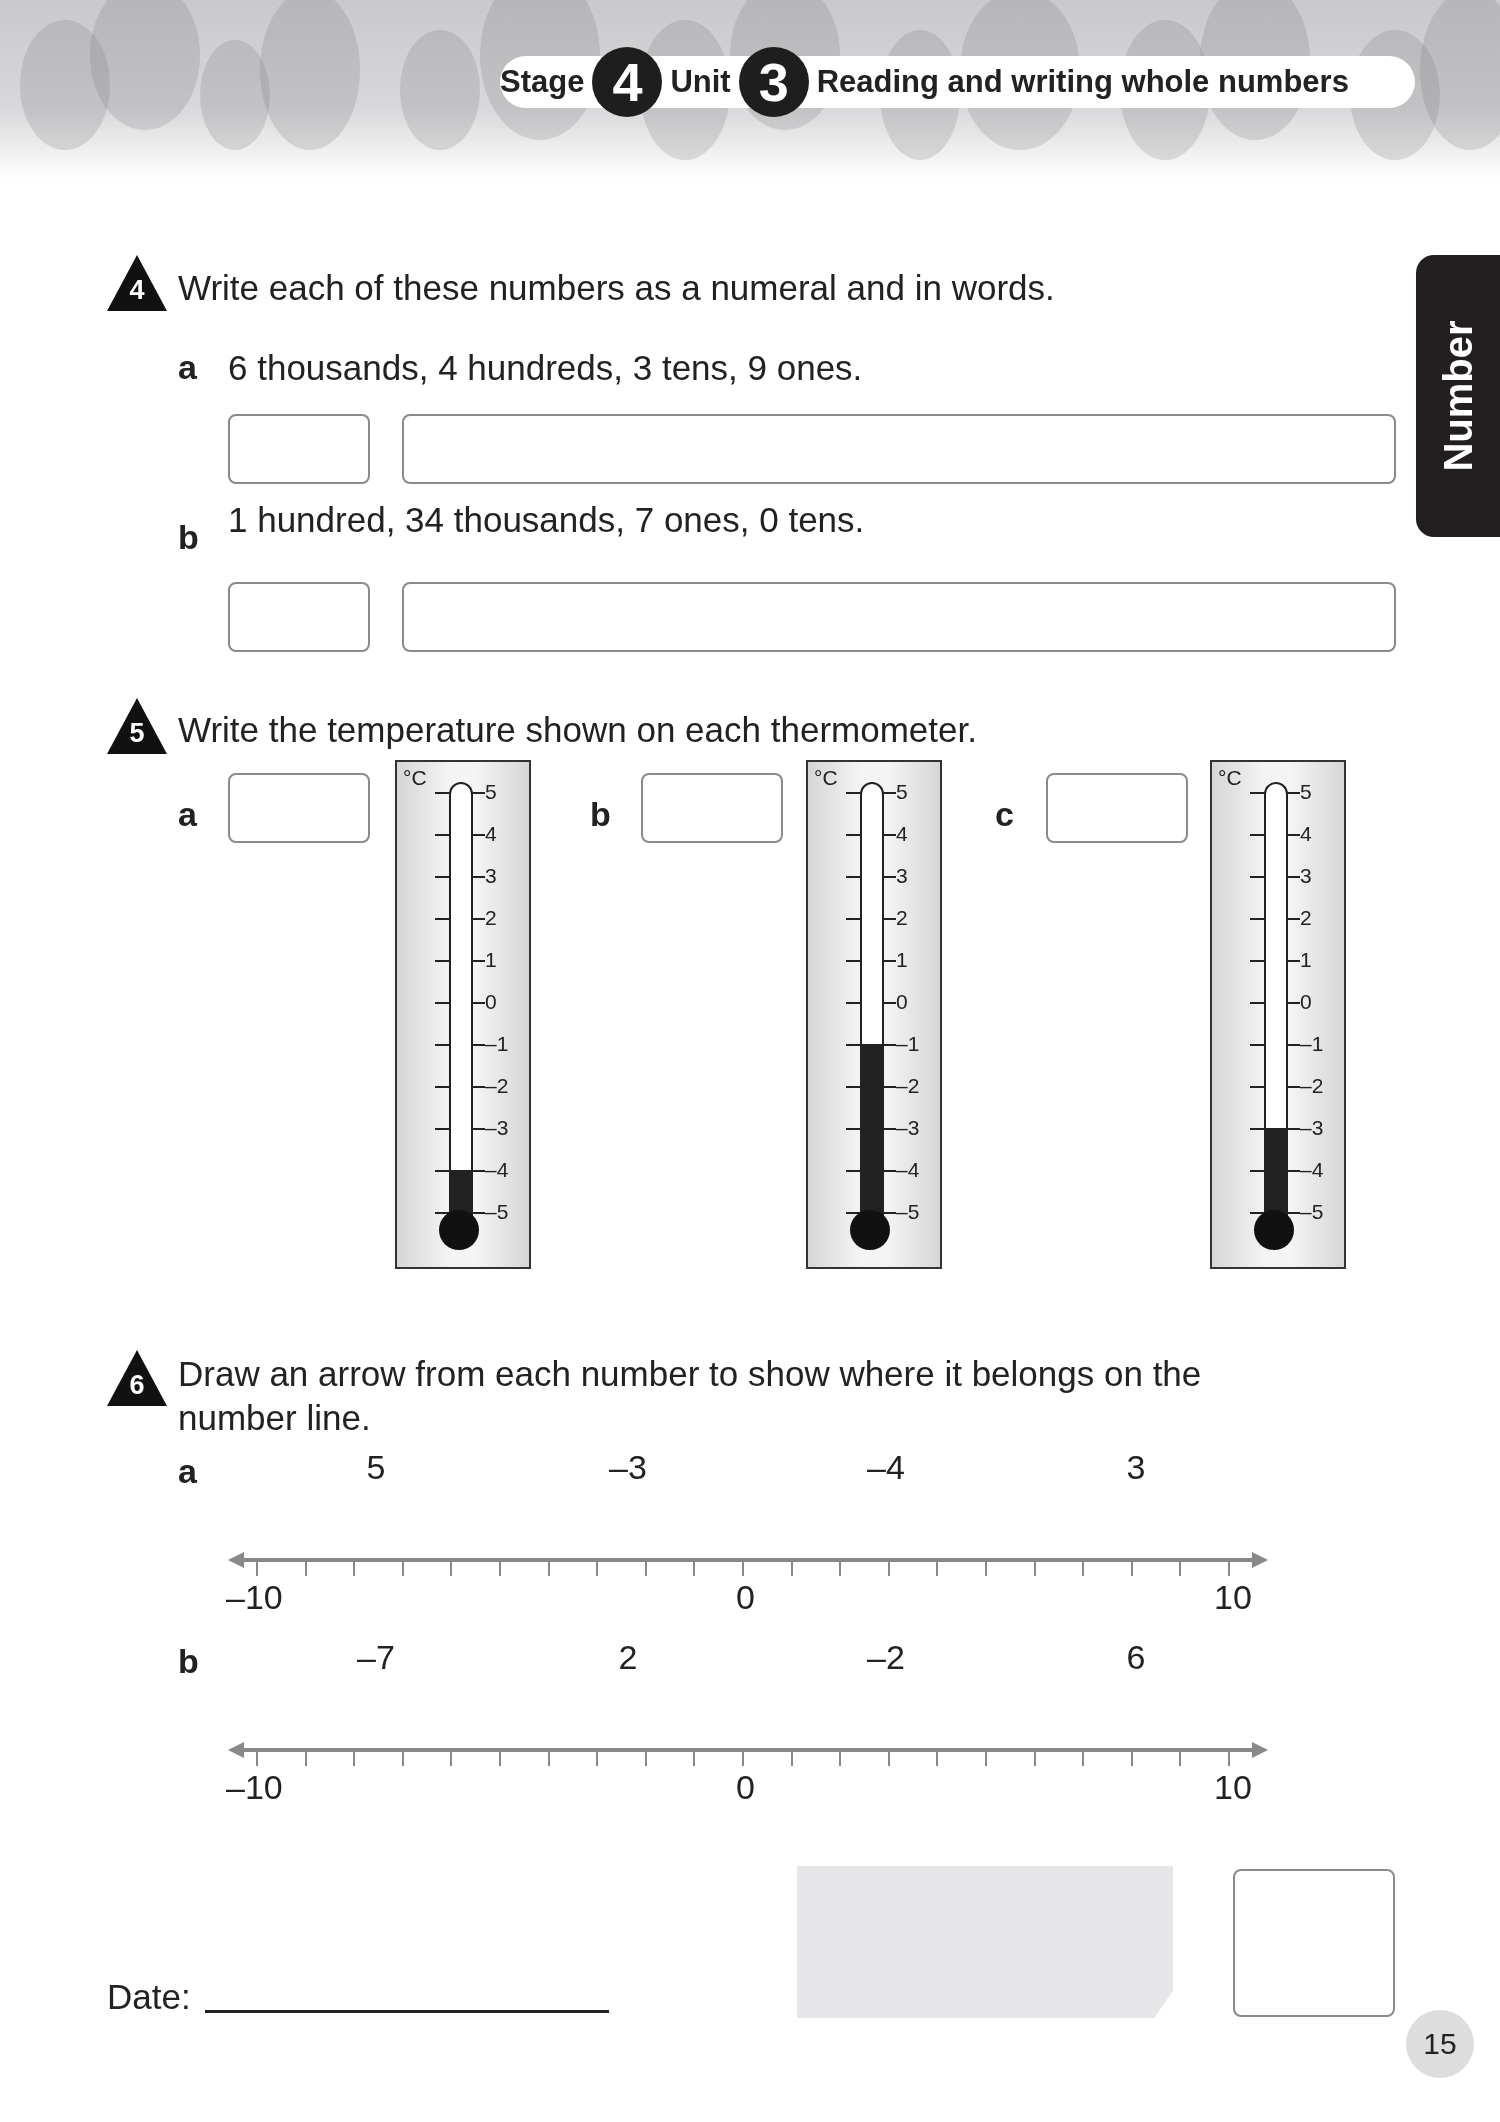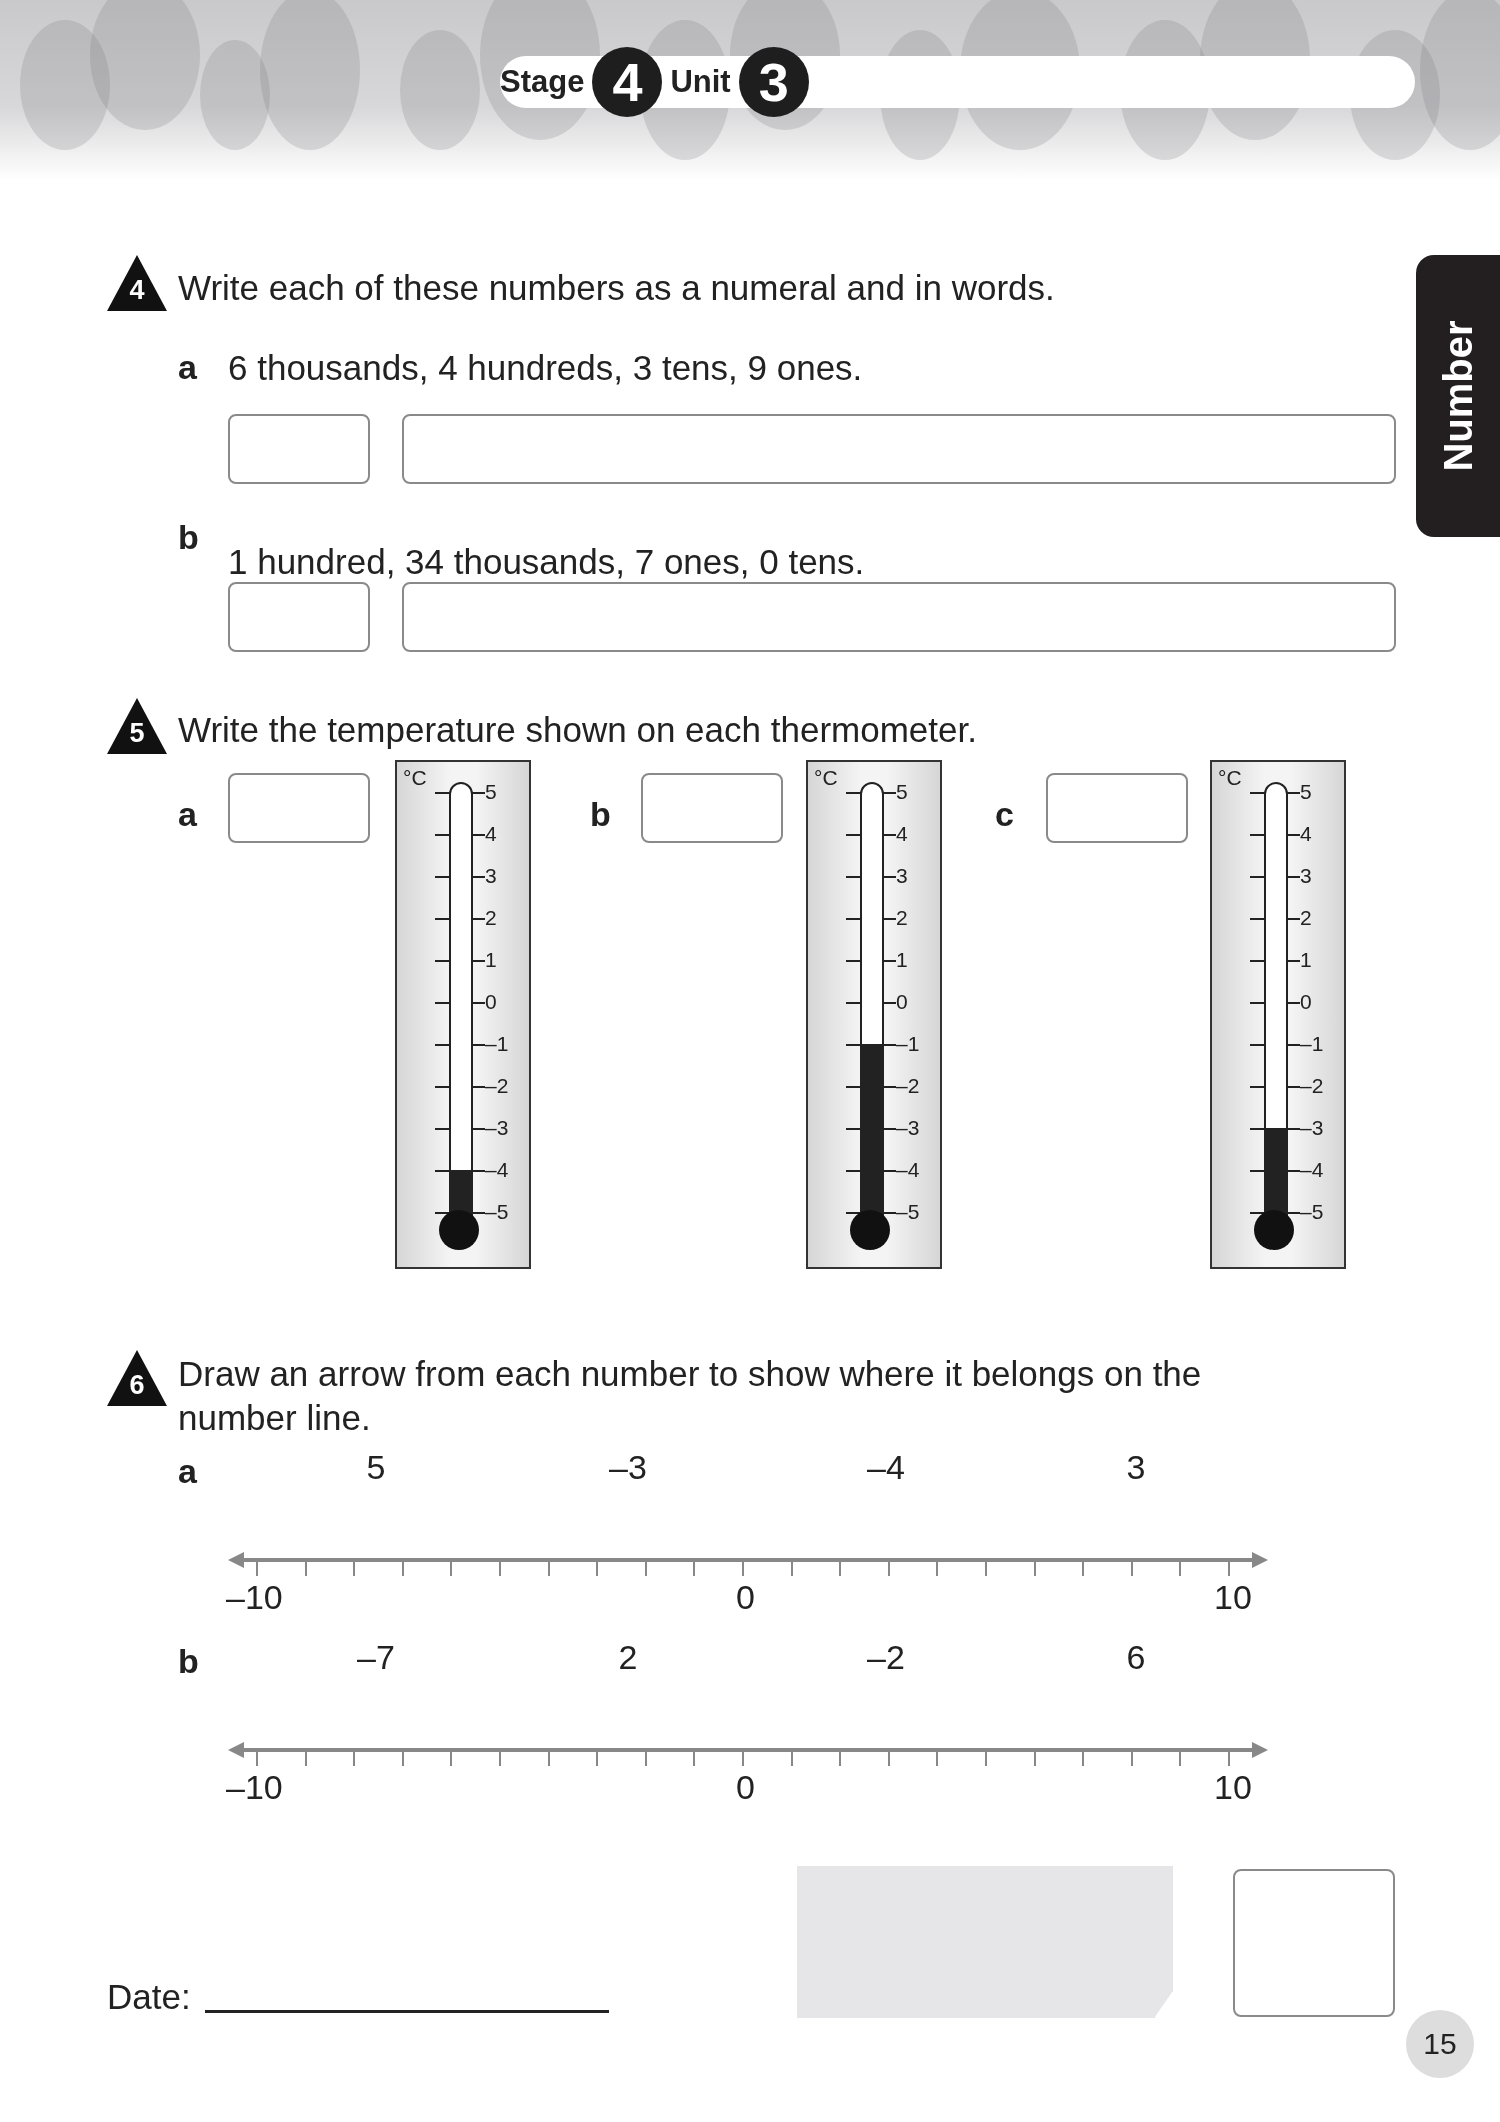--- a/index.html
+++ b/index.html
@@ -53,6 +53,7 @@
   <span class="circ">4</span>
   <span>Unit</span>
   <span class="circ">3</span>
+  <span>Reading and writing whole numbers</span>
 </div>
 
 <div class="abs side-tab">

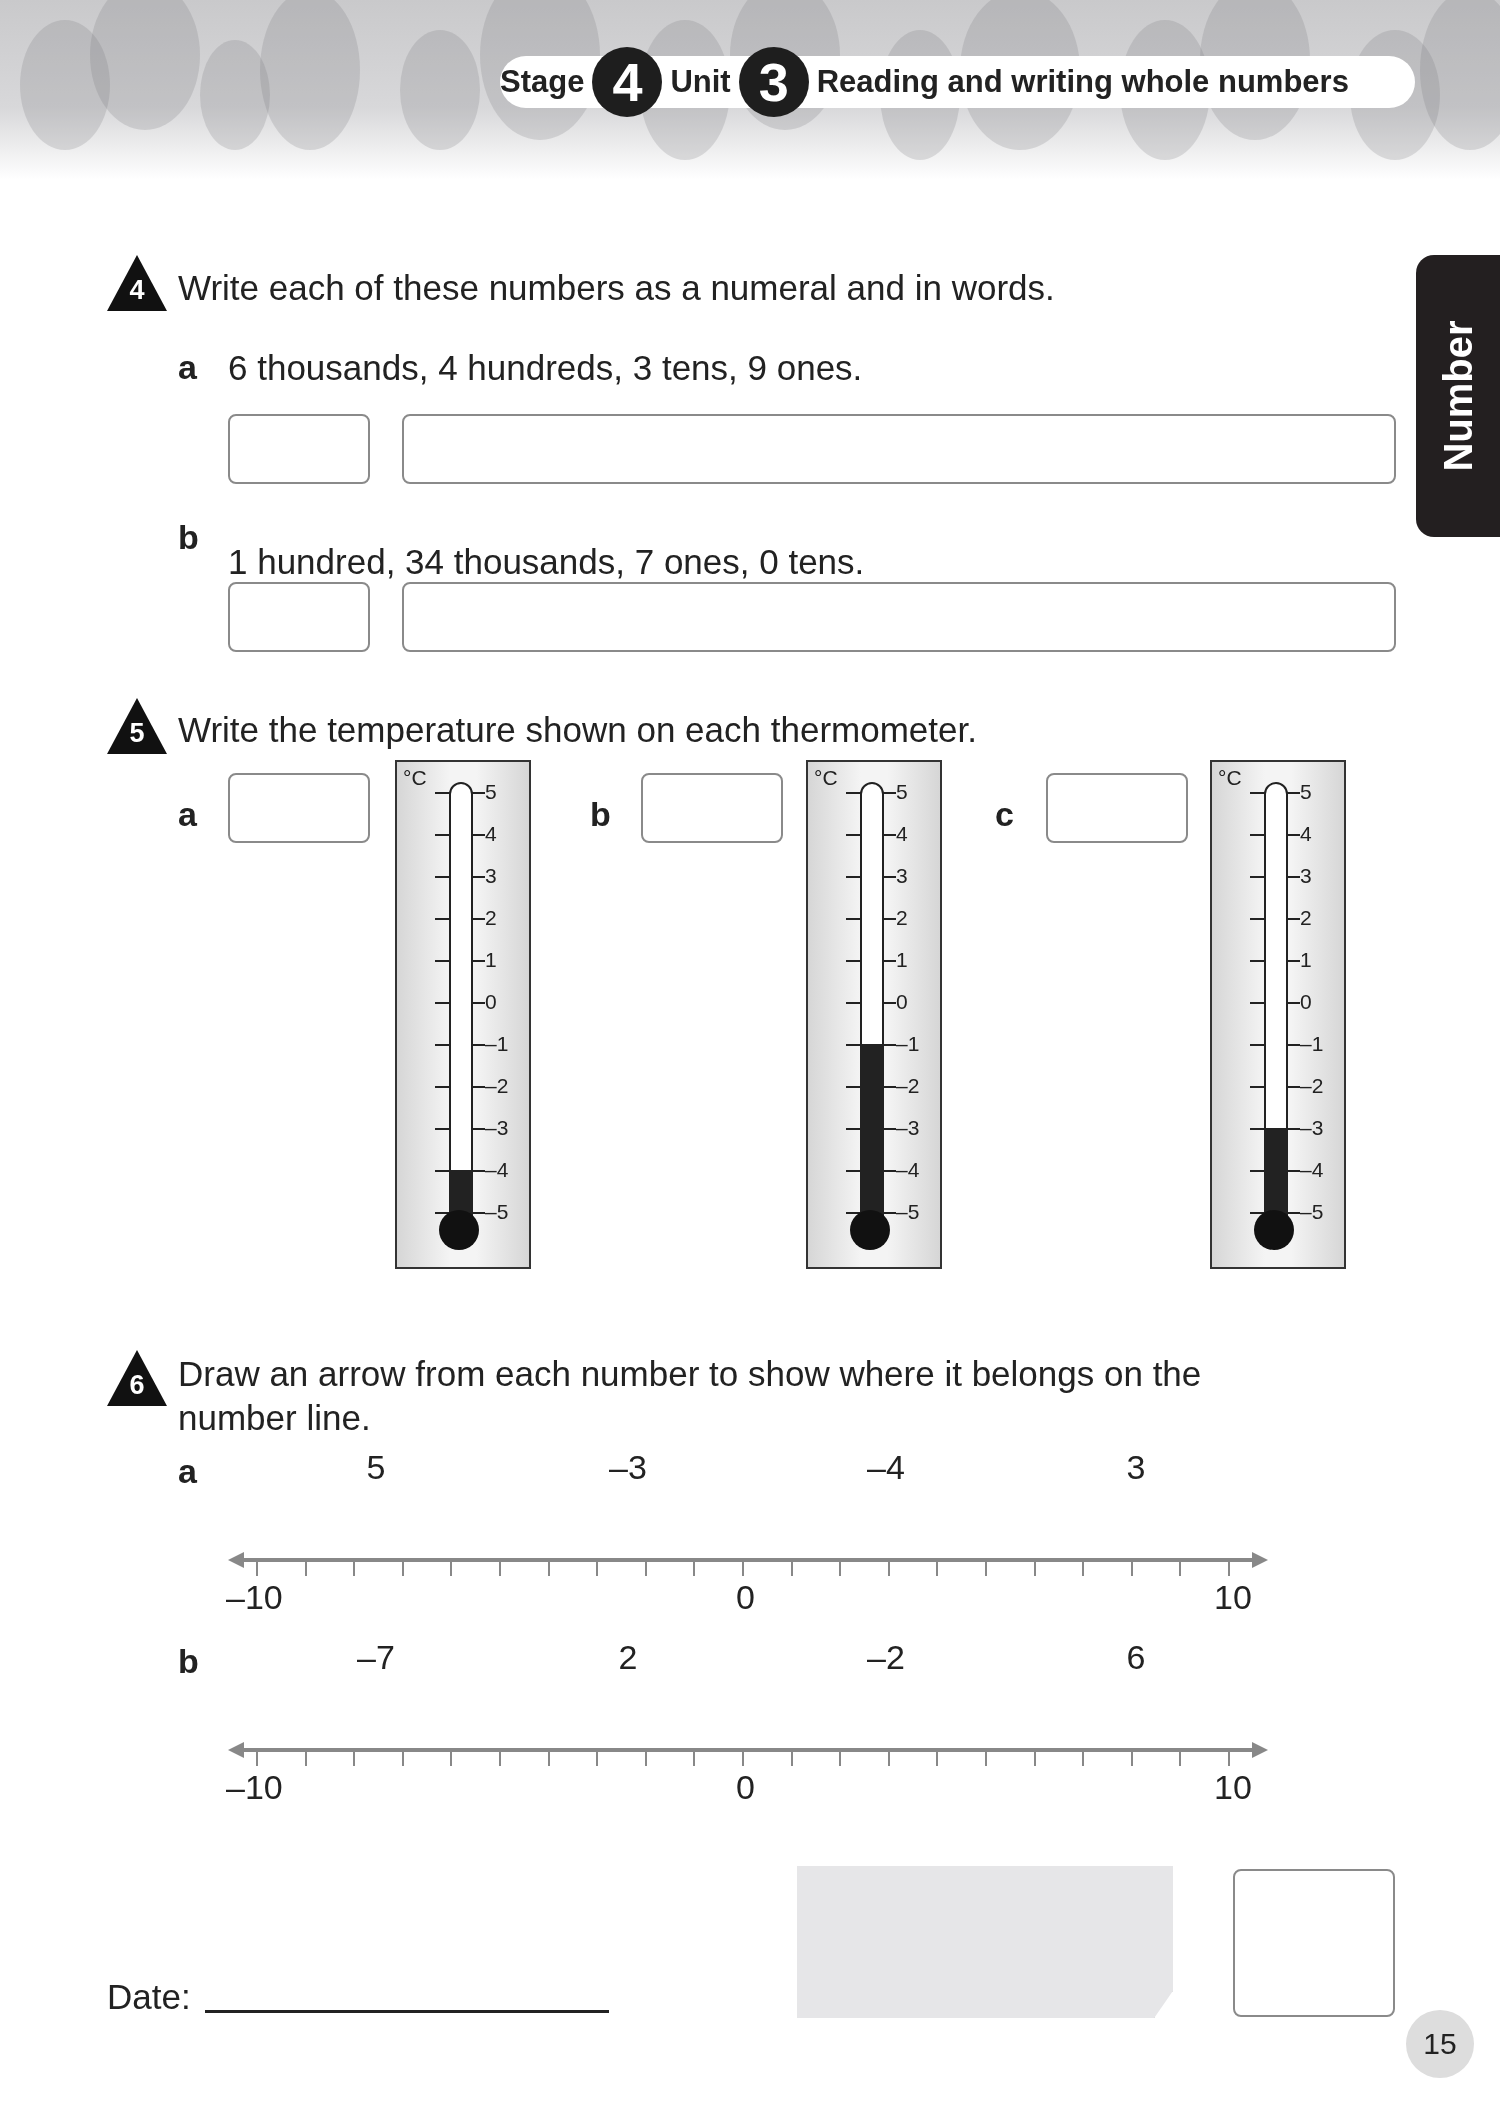--- a/index.html
+++ b/index.html
@@ -72,7 +72,7 @@
 <div class="abs box" style="left:402px;top:414px;width:990px;height:66px;"></div>
 
 <div class="abs lbl" style="left:178px;top:518px;">b</div>
-<div class="abs q" style="left:228px;top:542px;">1 hundred, 34 thousands, 7 ones, 0 tens.</div>
+<div class="abs q" style="left:228px;top:500px;">1 hundred, 34 thousands, 7 ones, 0 tens.</div>
 <div class="abs box" style="left:228px;top:582px;width:138px;height:66px;"></div>
 <div class="abs box" style="left:402px;top:582px;width:990px;height:66px;"></div>
 

